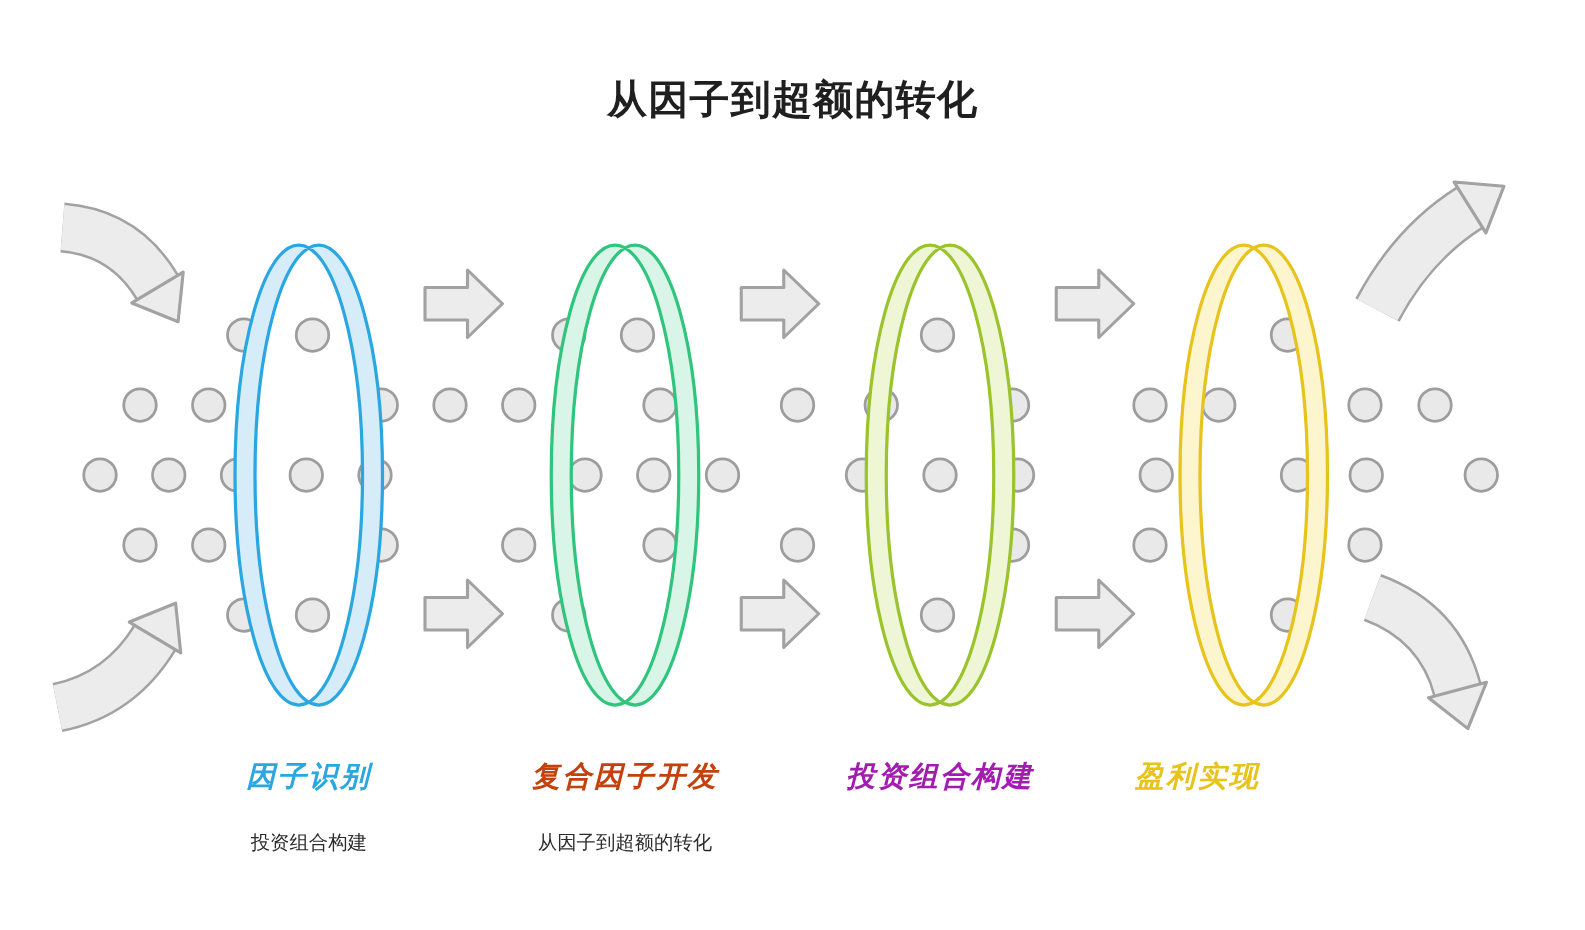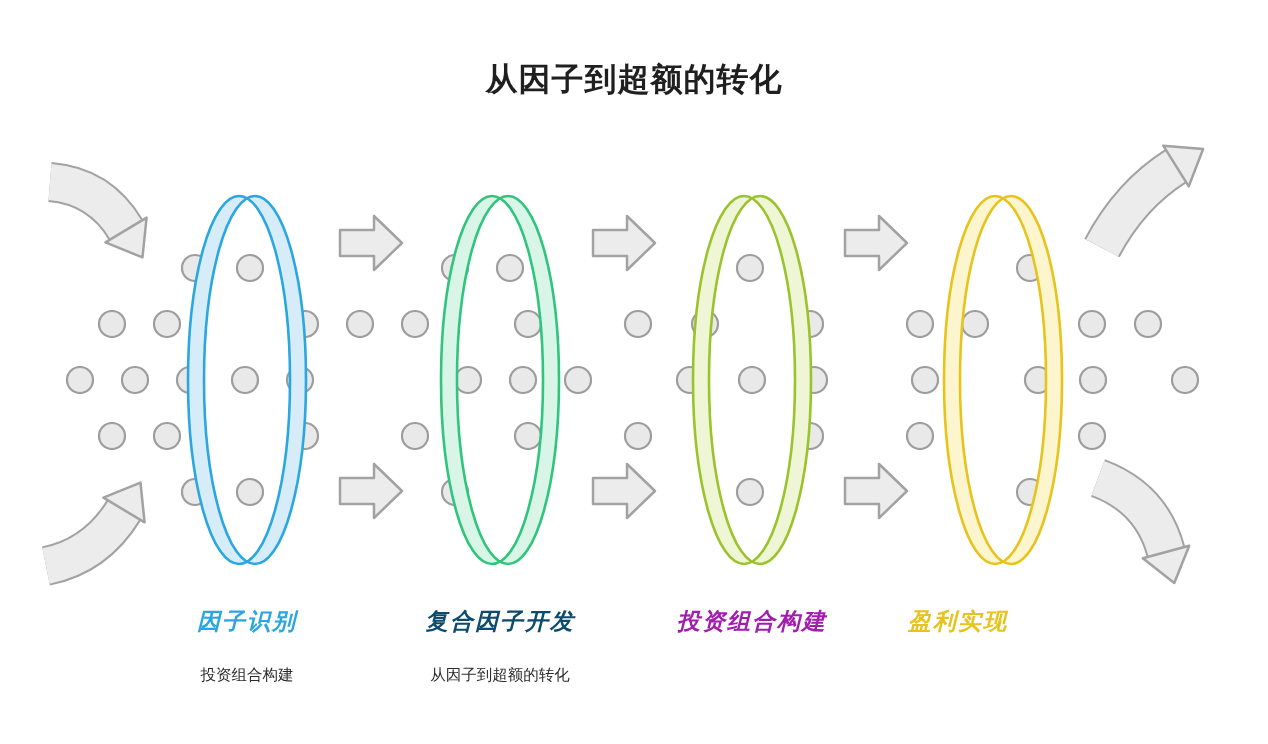--- a/index.html
+++ b/index.html
@@ -140,7 +140,7 @@
   </div>
 
   <div class="stage" style="left: 500px;">
-    <div class="stage-label" style="color: #0c4a6e;">复合因子开发</div>
+    <div class="stage-label" style="color: #c2410c;">复合因子开发</div>
     <div class="stage-desc">从因子到超额的转化</div>
   </div>
 

